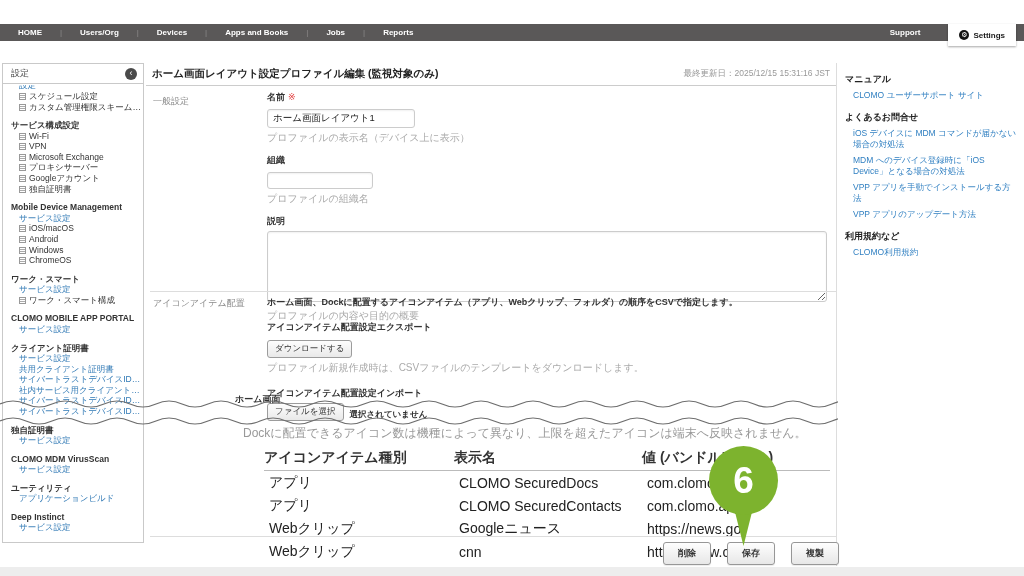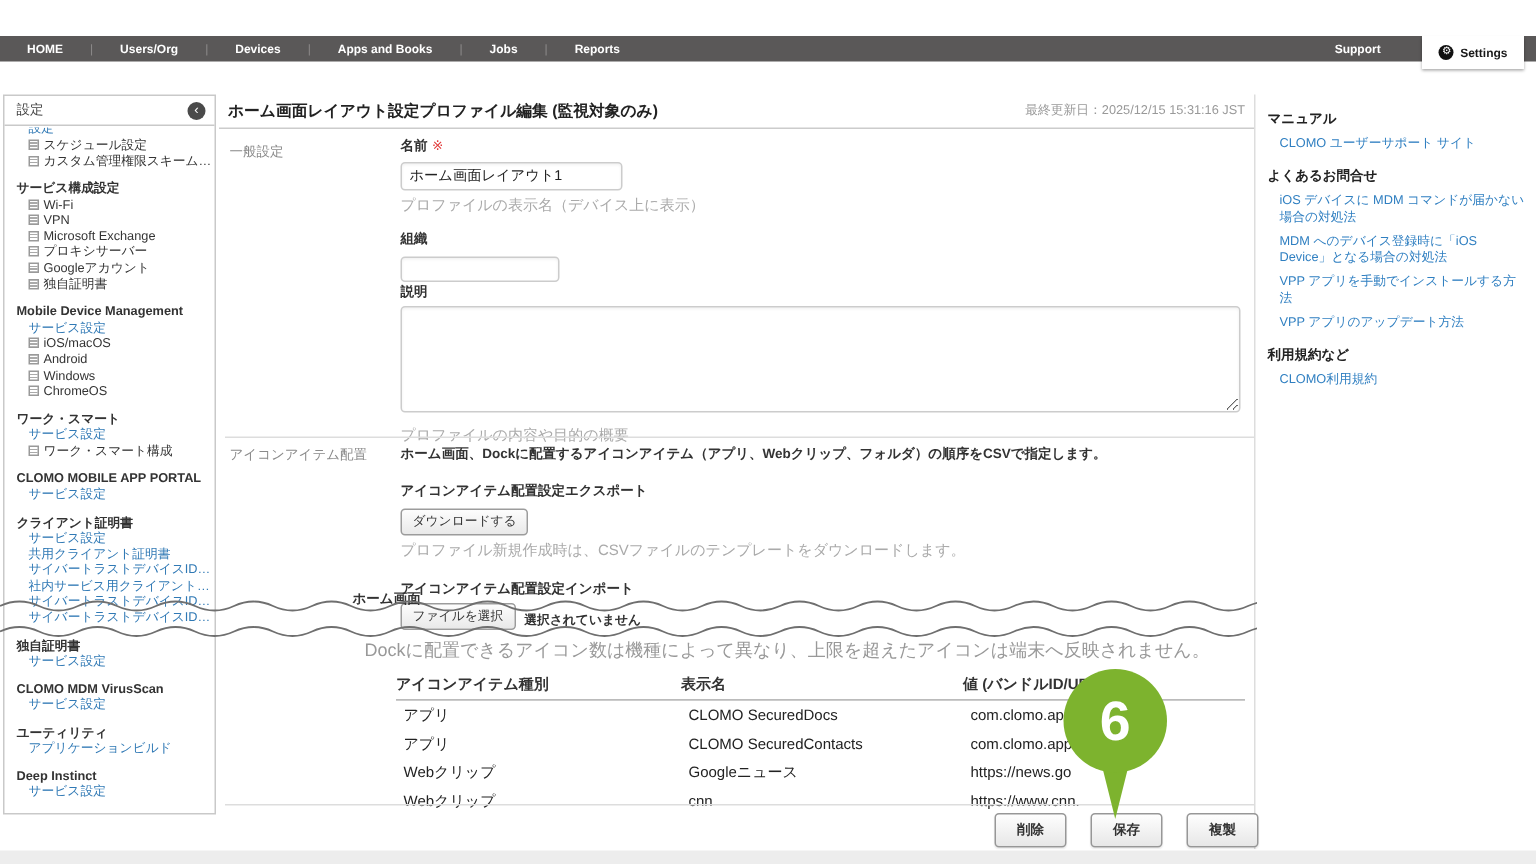--- a/index.html
+++ b/index.html
@@ -196,6 +196,7 @@
 
     <div class="fld-label">組織</div>
     <input class="txt" id="org-input" style="">
+    <div class="help">プロファイルの組織名</div>
 
     <div class="fld-label">説明</div>
     <textarea id="desc-textarea" style=""></textarea>

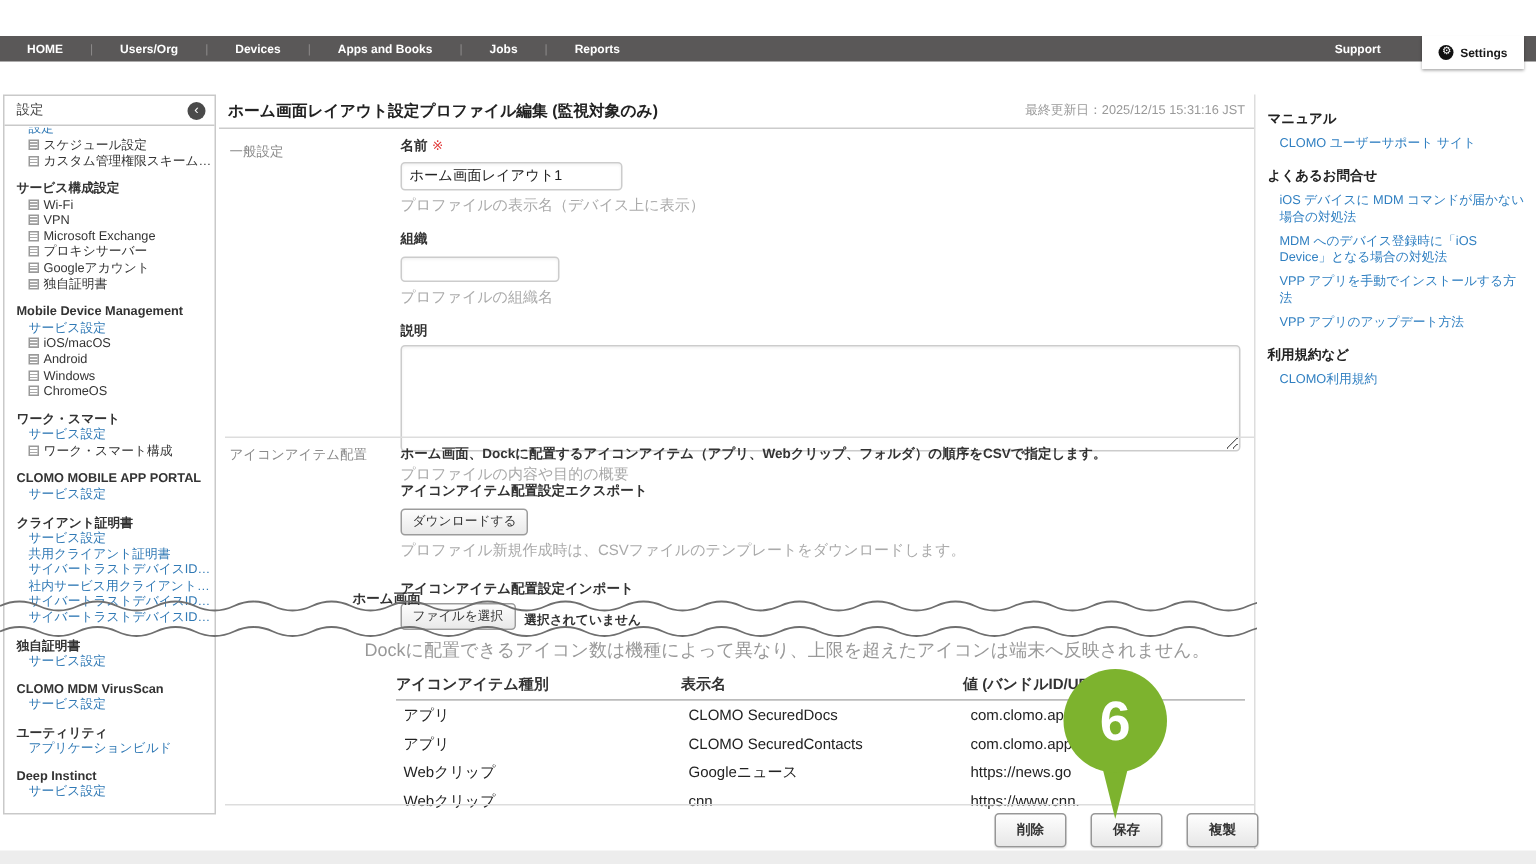--- a/index.html
+++ b/index.html
@@ -80,7 +80,7 @@
   #dock-help { font-size:12px; color:#999; margin-top:4px; padding-left:6px; }
 
   #icon-table { position:absolute; left:118px; top:384px; width:566px;
-    border-collapse:collapse; font-size:10px; }
+    border-collapse:collapse; font-size:14px; }
   #icon-table th { text-align:left; font-weight:bold; color:#333; padding:2px 0 3px;
     border-bottom:1px solid #bbb; }
   #icon-table td { padding:3px 0 2px 5px; color:#222; white-space:nowrap; }

